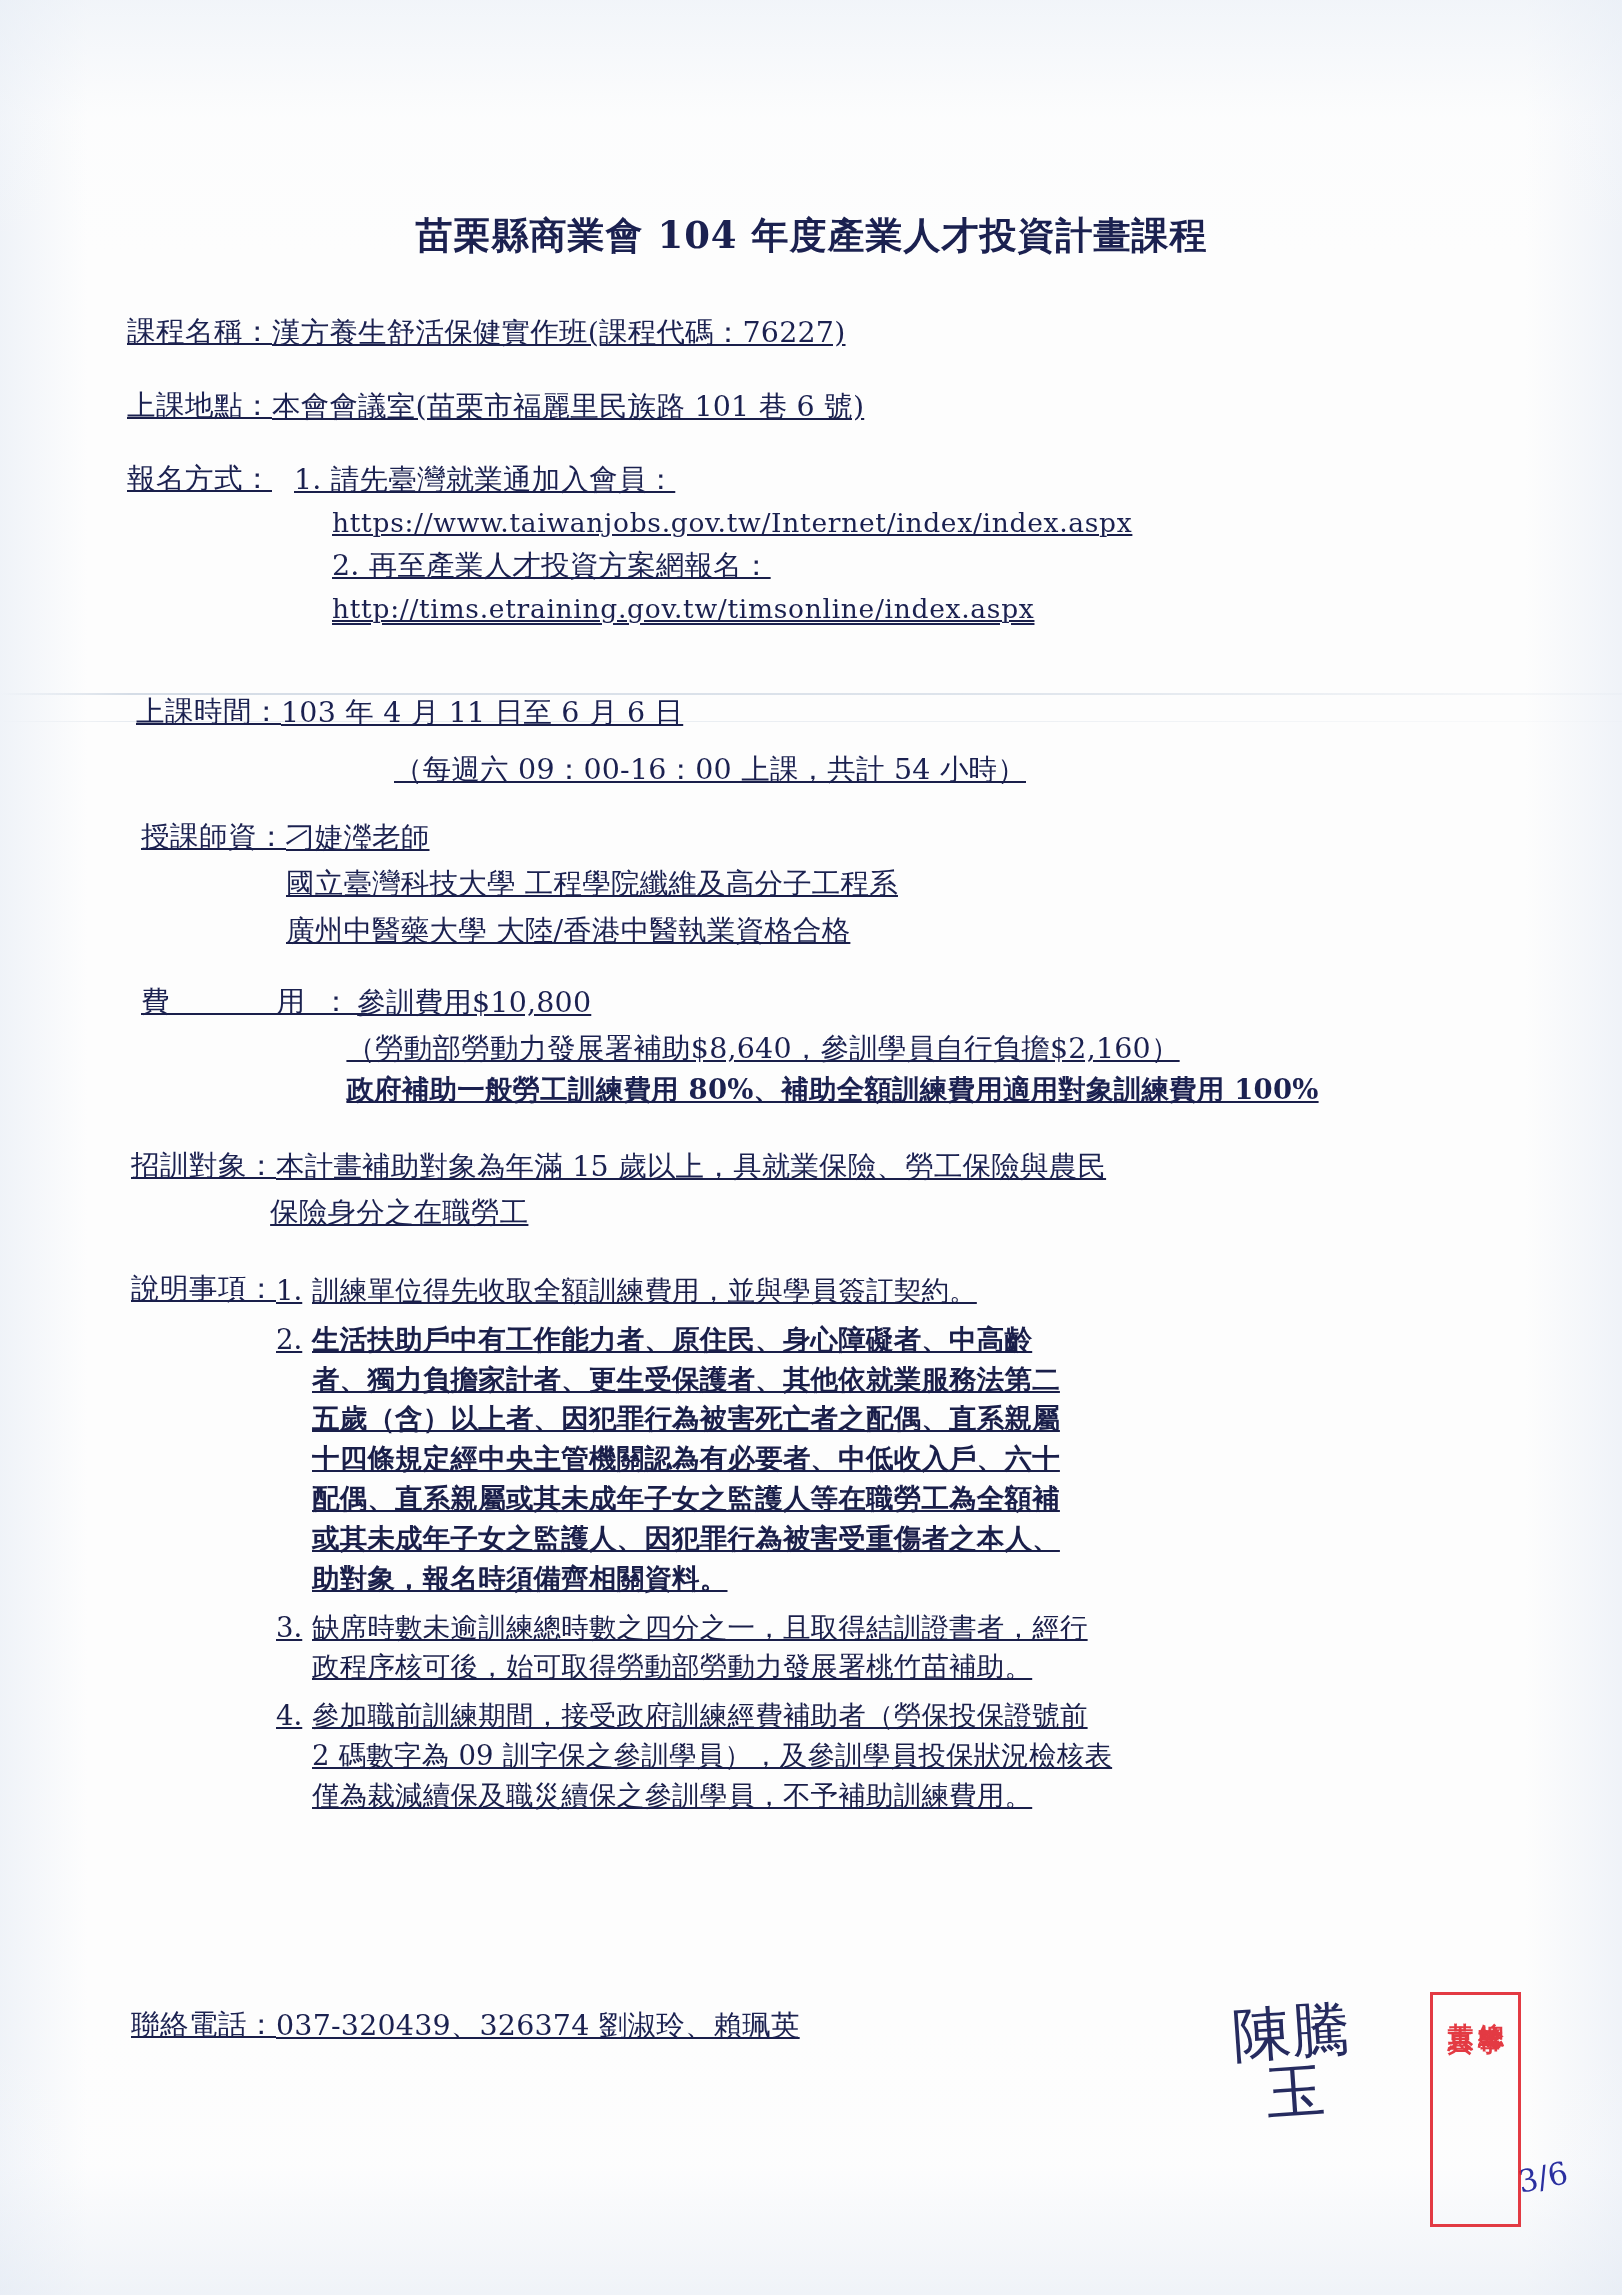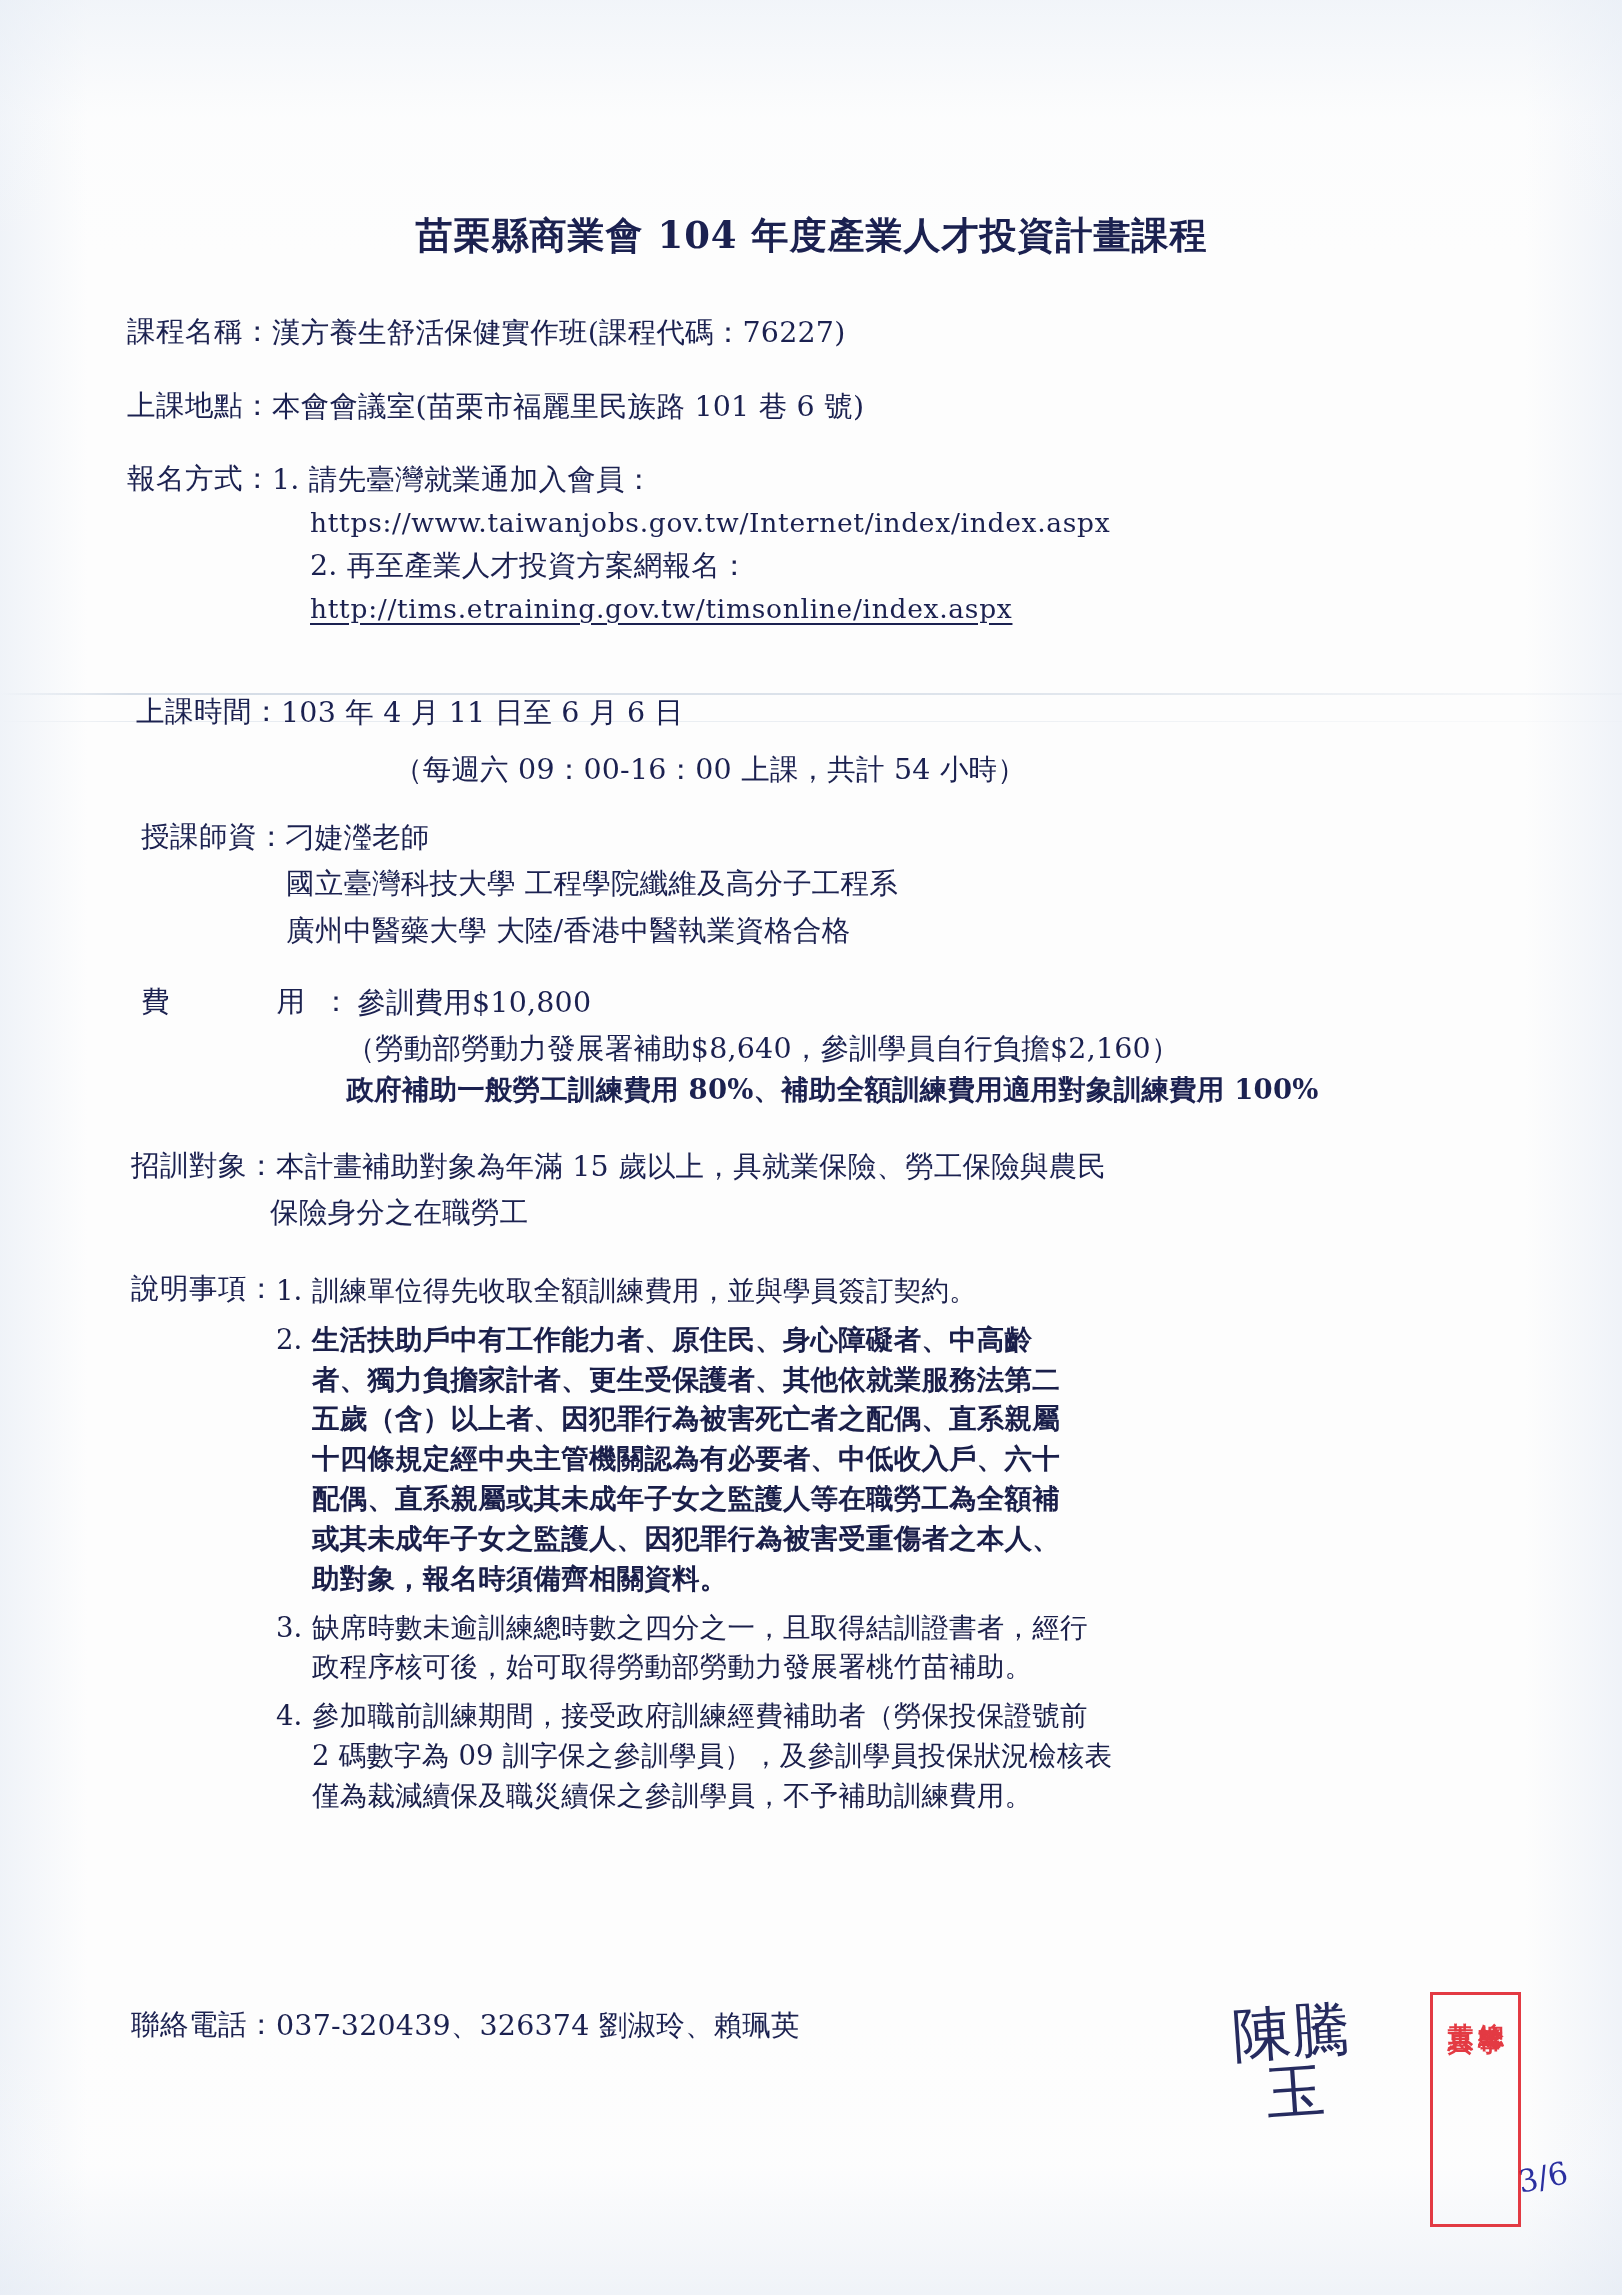--- a/index.html
+++ b/index.html
@@ -61,6 +61,7 @@
     position: absolute;
     display: flex;
     align-items: flex-start;
+    text-decoration: underline;
   }
   .label {
     flex: 0 0 auto;

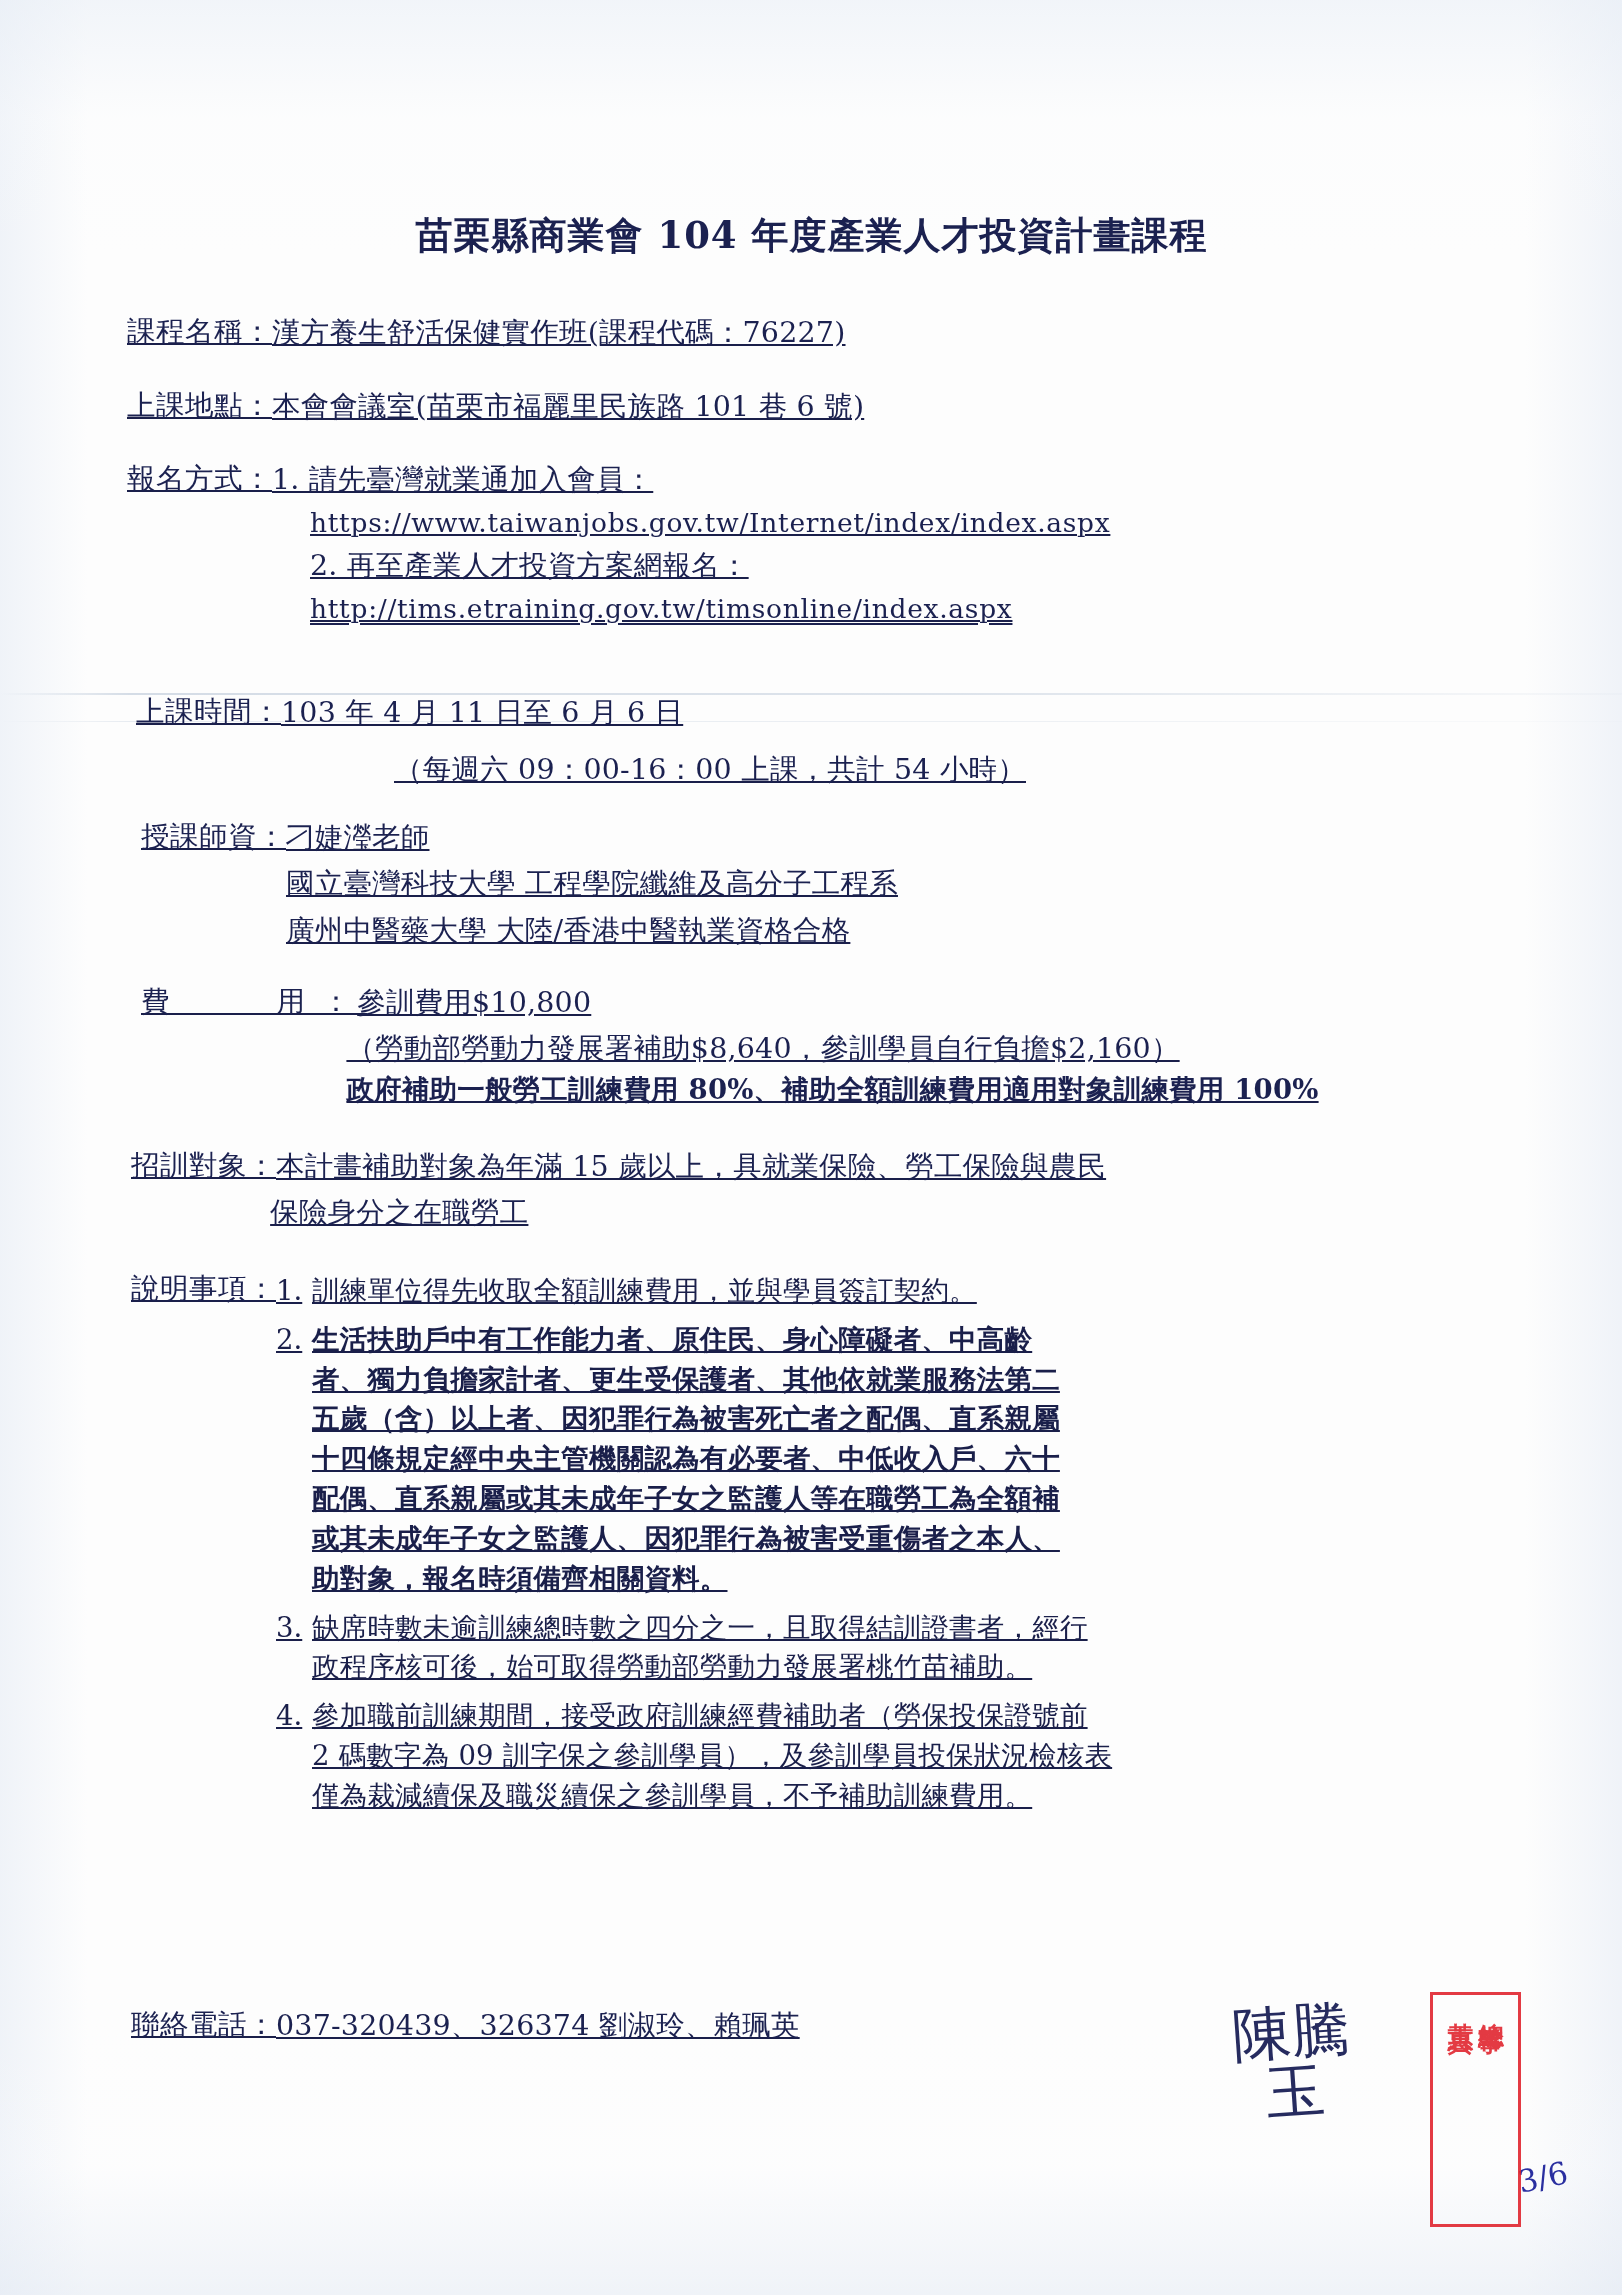--- a/index.html
+++ b/index.html
@@ -194,7 +194,7 @@
 
     <div class="row" style="left:127px; top:461px;">
       <div class="label">報名方式：</div>
-      <div style="display:block;">
+      <div style="display:block;margin-left:22px;">
         <div class="value">1. 請先臺灣就業通加入會員：</div>
         <div class="value mono" style="margin-left:38px; font-size:26.5px; margin-top:6.9px;">https://www.taiwanjobs.gov.tw/Internet/index/index.aspx</div>
         <div class="value" style="margin-left:38px; margin-top:6.9px;">2. 再至產業人才投資方案網報名：</div>

